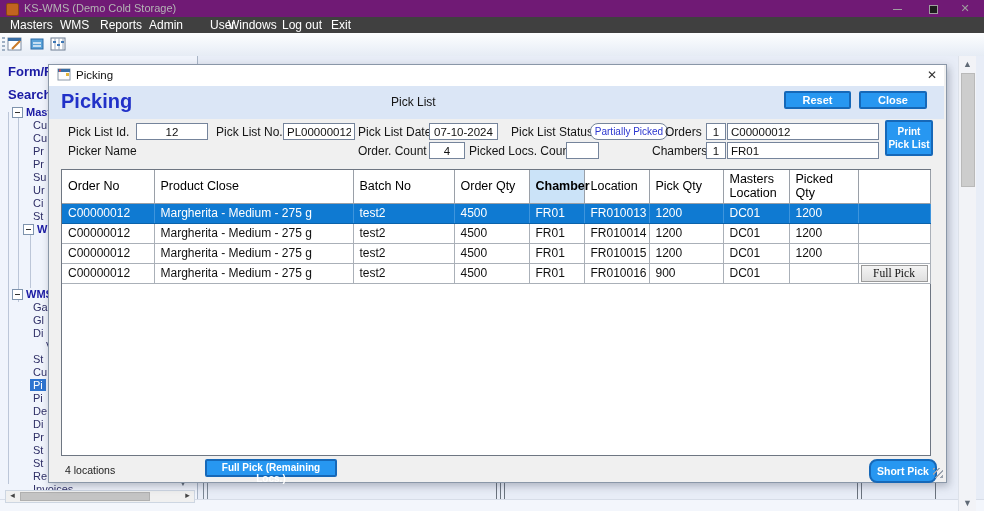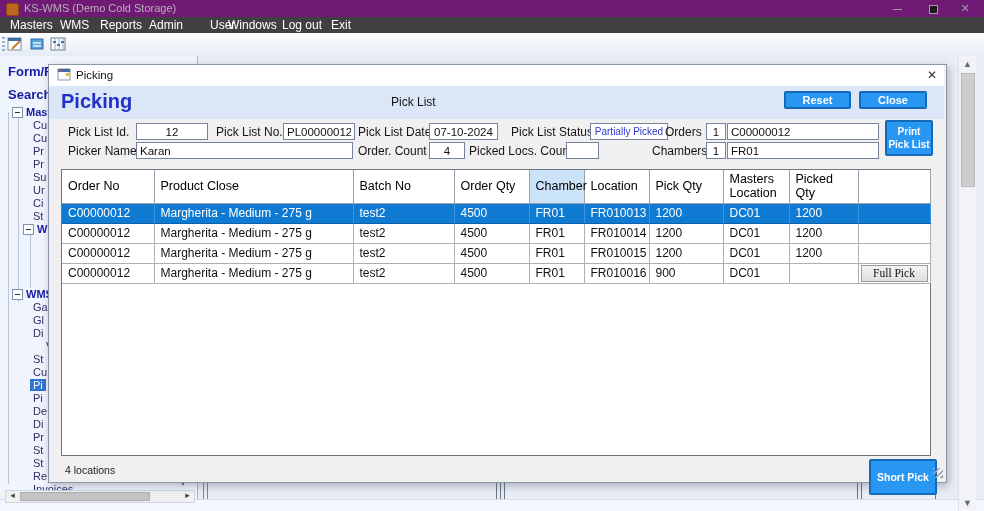--- a/index.html
+++ b/index.html
@@ -68,7 +68,7 @@
   .combo{left:416px;top:6px;width:134px;height:17px;background:#f1f1f1;border:1px solid #8a97a8;font-size:11px;color:#222;line-height:17px;padding-left:6px;box-sizing:border-box;cursor:default;}
   .chev{position:absolute;right:7px;top:5px;width:5px;height:5px;border-right:1.4px solid #555;border-bottom:1.4px solid #555;transform:rotate(45deg);}
   .btn-blue{background:#2797f1;border:2px solid #1668b8;color:#fff;font-weight:bold;text-align:center;cursor:default;border-radius:2px;box-sizing:border-box;font-family:"Liberation Sans",sans-serif;}
-  .status-box{color:#2a35cf;font-size:10px;line-height:15px;}
+  .status-box{color:#2a35cf;font-size:10px;line-height:15px;border-radius:8px;}
 
   
   .grid-wrap{left:12px;top:104px;width:870px;height:287px;background:#fff;border:1px solid #6e7682;box-sizing:border-box;}

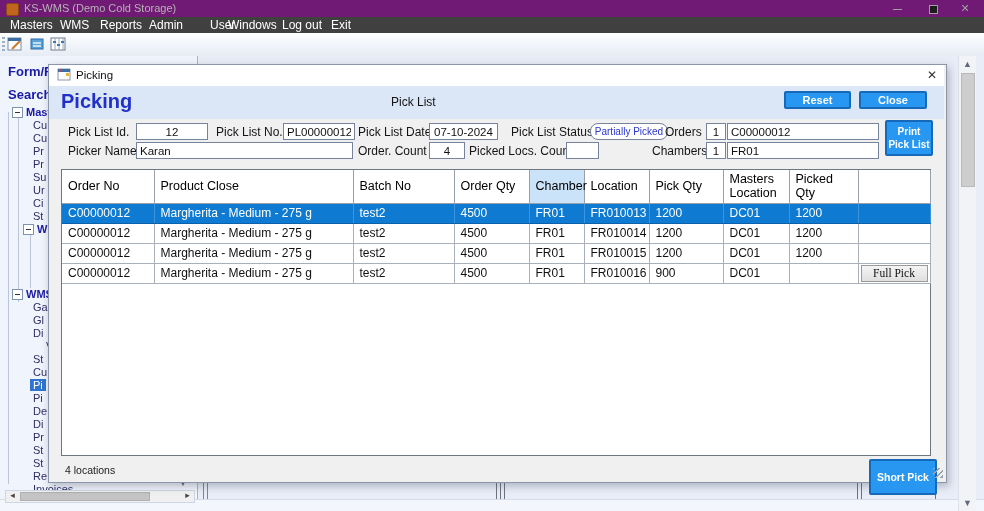--- a/index.html
+++ b/index.html
@@ -296,7 +296,6 @@
   <button class="abs btn-blue" style="left:836px;top:55px;width:48px;height:36px;font-size:10px;line-height:1.35;padding:2px 1px;">Print Pick List</button>
 
   <span class="abs fld-label" style="left:19px;top:79px;">Picker Name</span>
-  <input class="tbox" style="left: 87px; top: 77px; width: 209px;" readonly="" value="Karan">
   <span class="abs fld-label" style="left:309px;top:79px;">Order. Count</span>
   <input class="tbox center" style="left: 380px; top: 77px; width: 28px;" readonly="" value="4">
   <span class="abs fld-label" style="left:420px;top:79px;">Picked Locs. Count</span>

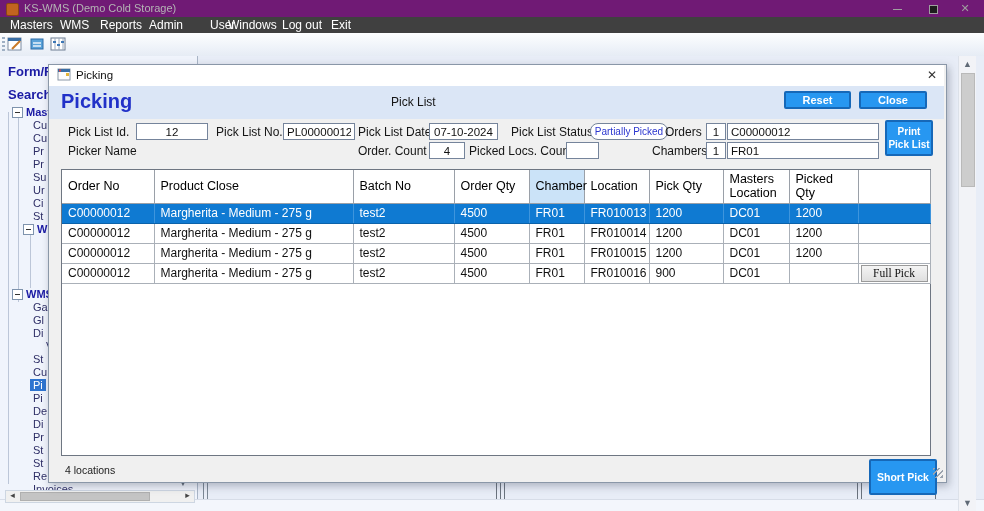--- a/index.html
+++ b/index.html
@@ -75,7 +75,7 @@
   table.grid{border-collapse:collapse;table-layout:fixed;width:868px;}
   table.grid th{background:#fff;font-weight:normal;font-size:12.5px;color:#000;text-align:left;
     border-right:1px solid #9aa0a8;border-bottom:1px solid #9aa0a8;padding:2px 4px 2px 6px;height:26px;vertical-align:middle;line-height:1.15;}
-  table.grid th.hl{background:#cbe3f8;}
+  table.grid th.hl{background:#cbe3f8;font-weight:bold;}
   table.grid td{font-size:12px;color:#111;border-right:1px solid #aab0b8;border-bottom:1px solid #aab0b8;
     padding:0 4px 0 6px;height:19px;white-space:nowrap;overflow:hidden;}
   tr.sel td{background:#0f7ad2;color:#fff;border-right-color:#3e95dd;border-bottom-color:#0b62aa;}

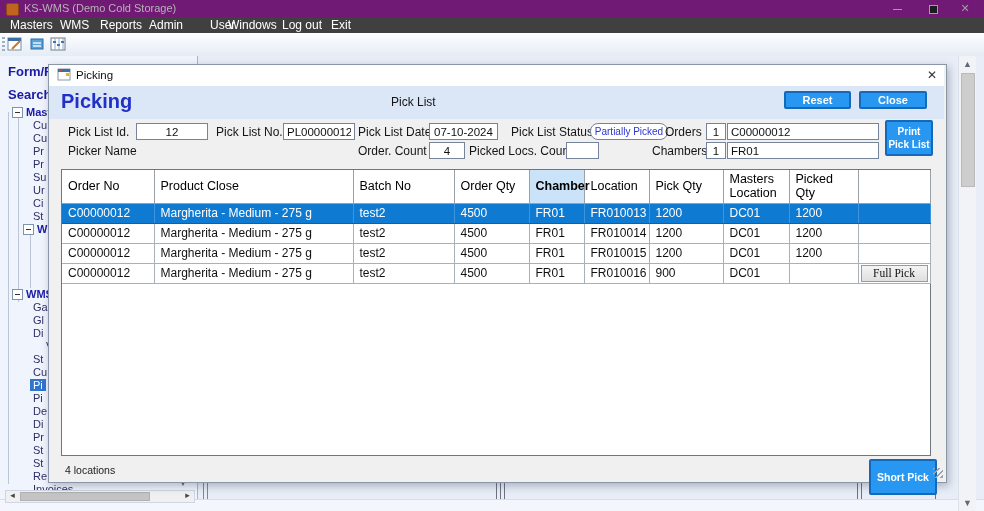--- a/index.html
+++ b/index.html
@@ -386,6 +386,7 @@
   </div>
 
   <span class="abs dlg-foot-text">4 locations</span>
+  <button class="abs btn-blue" style="left:156px;top:394px;width:132px;height:18px;font-size:10px;">Full Pick (Remaining Locs.)</button>
   <button class="abs btn-blue" style="left:820px;top:394px;width:68px;height:36px;font-size:10.5px;">Short Pick</button>
   <div class="abs grip"></div>
 </div>

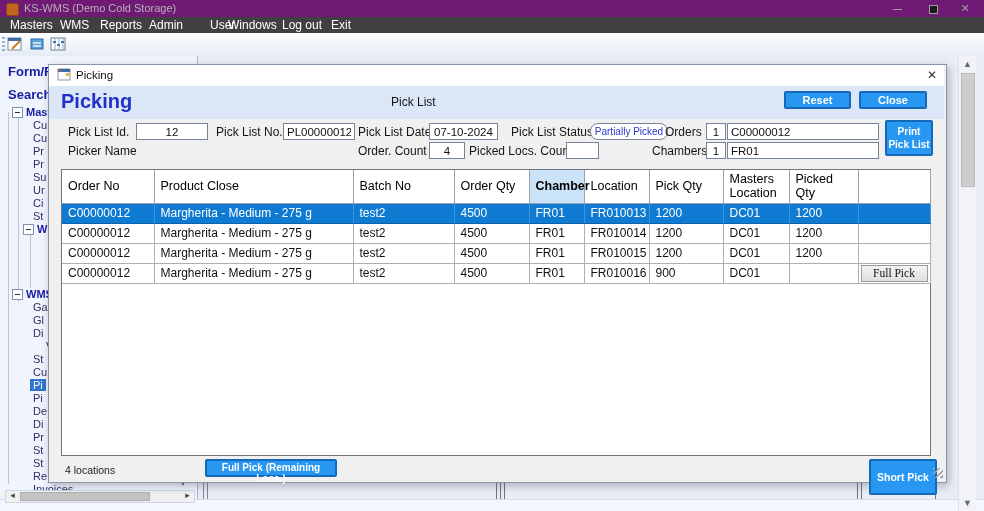--- a/index.html
+++ b/index.html
@@ -387,7 +387,7 @@
 
   <span class="abs dlg-foot-text">4 locations</span>
   <button class="abs btn-blue" style="left:156px;top:394px;width:132px;height:18px;font-size:10px;">Full Pick (Remaining Locs.)</button>
-  <button class="abs btn-blue" style="left:820px;top:394px;width:68px;height:36px;font-size:10.5px;">Short Pick</button>
+  <button class="abs btn-blue" style="left:820px;top:394px;width:68px;height:24px;font-size:10.5px;border-radius:8px;">Short Pick</button>
   <div class="abs grip"></div>
 </div>
 

